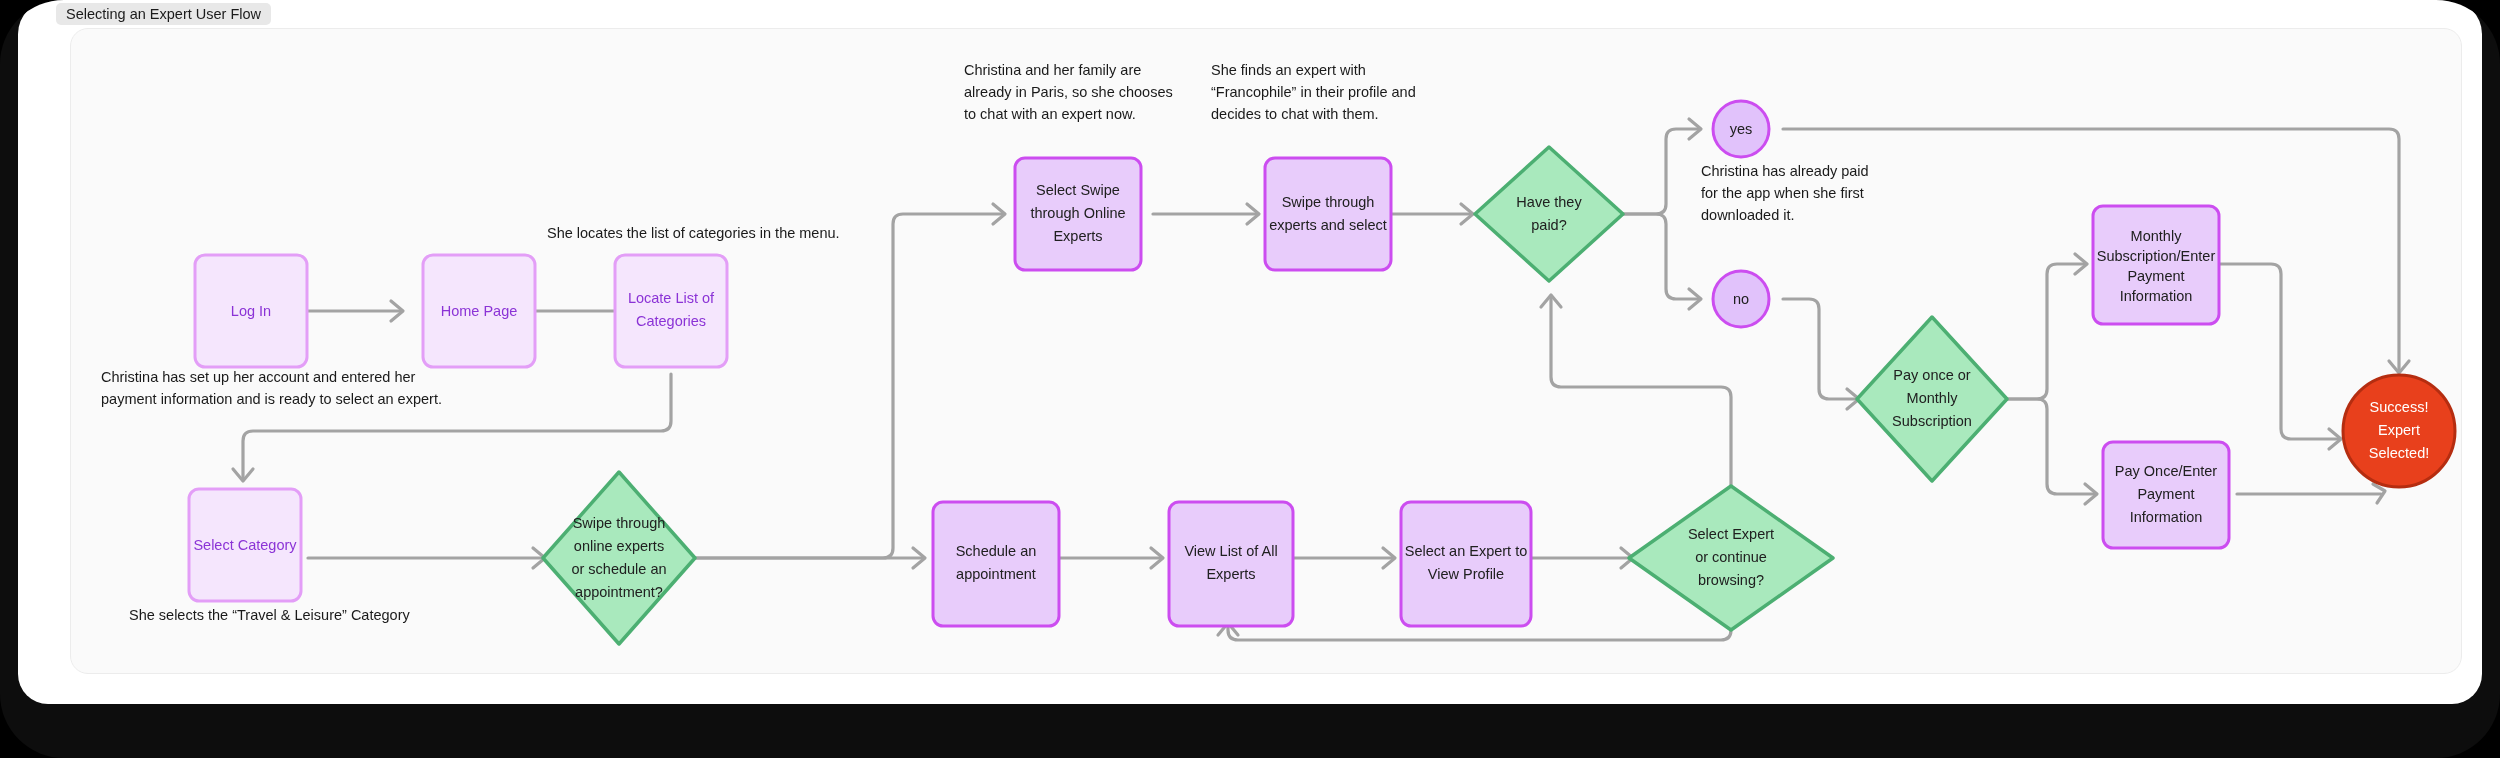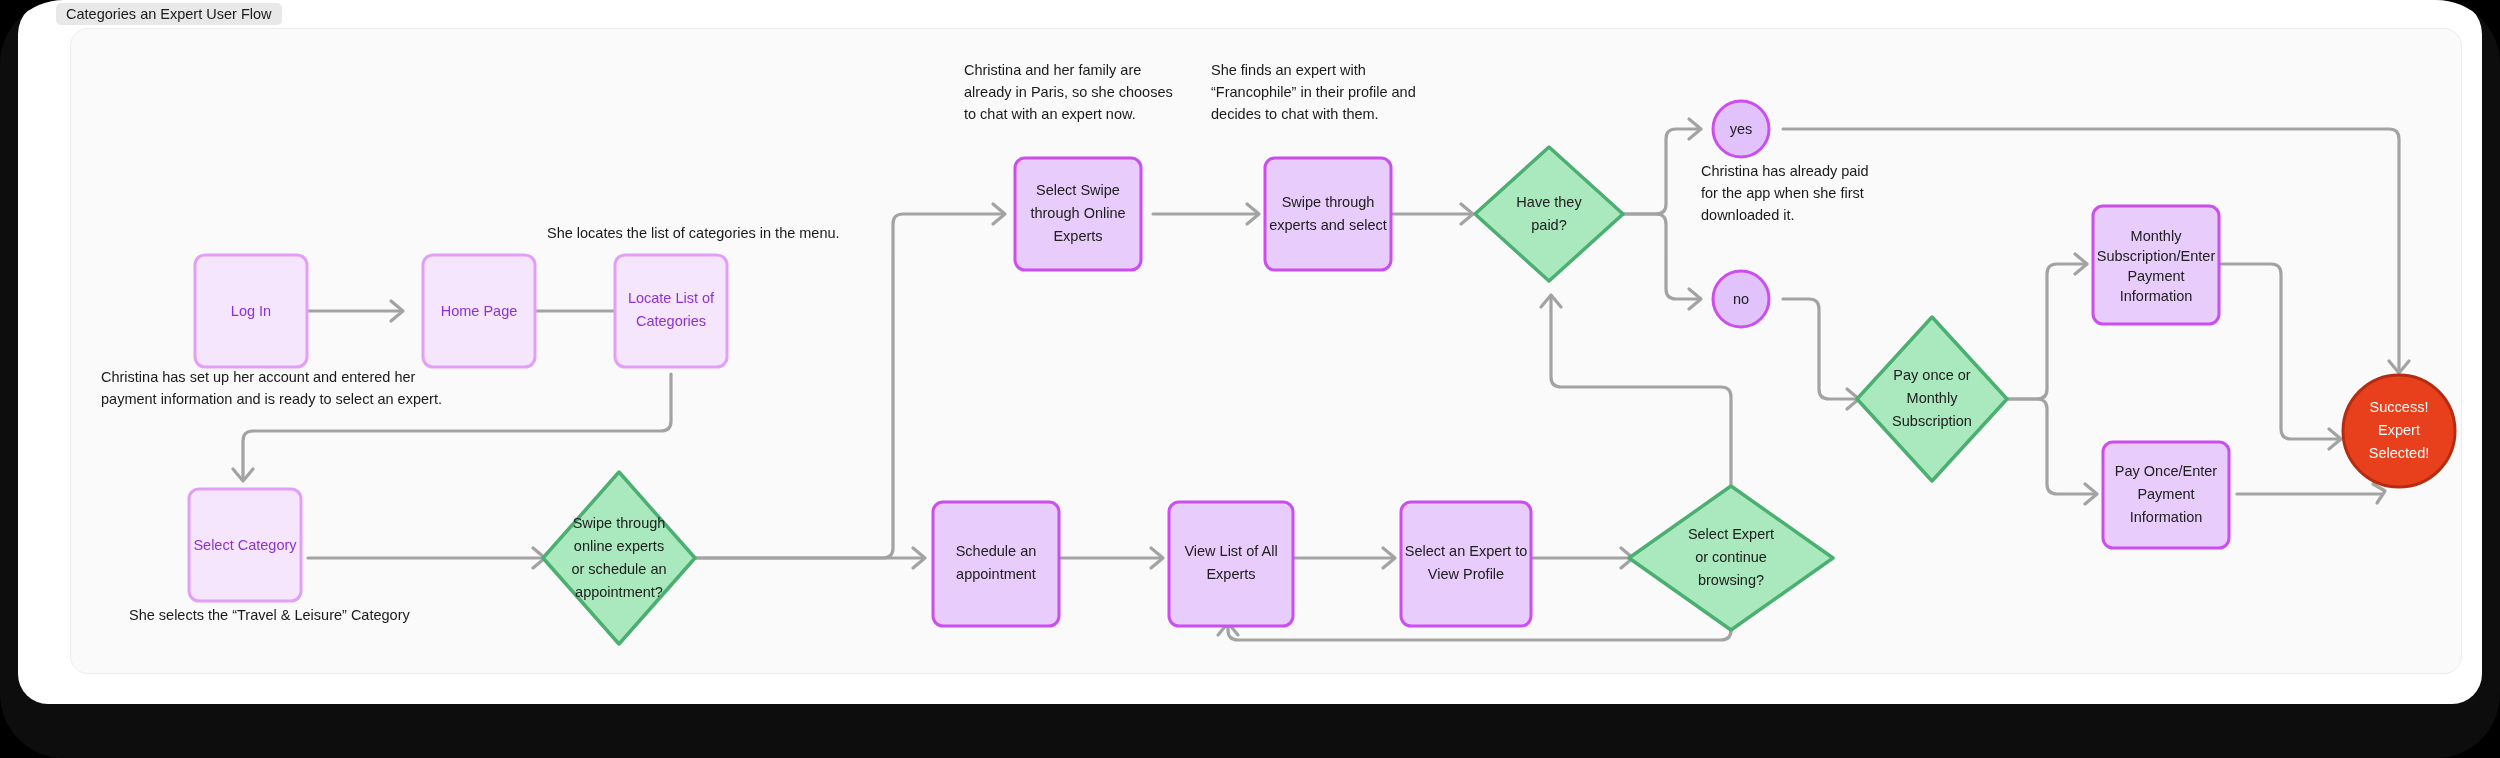--- a/index.html
+++ b/index.html
@@ -93,7 +93,7 @@
   <div id="shell">
 
     <div id="title-chip">
-      <span>Categories an Expert User Flow</span>
+      <span>Selecting an Expert User Flow</span>
     </div>
 
     <div id="board">

